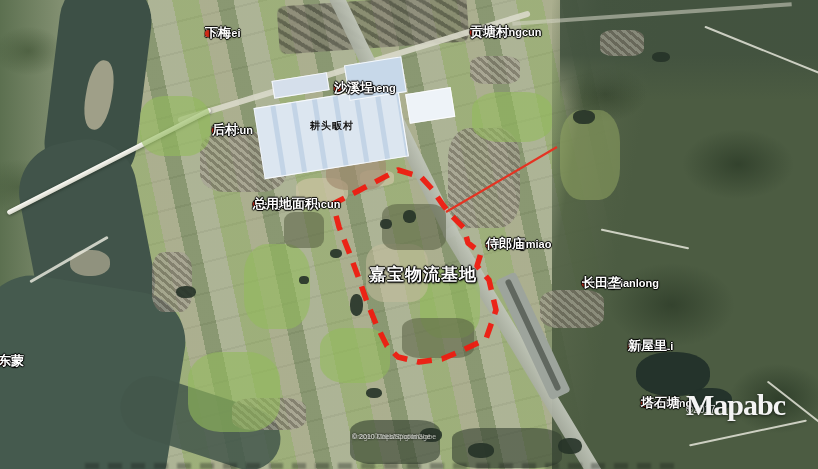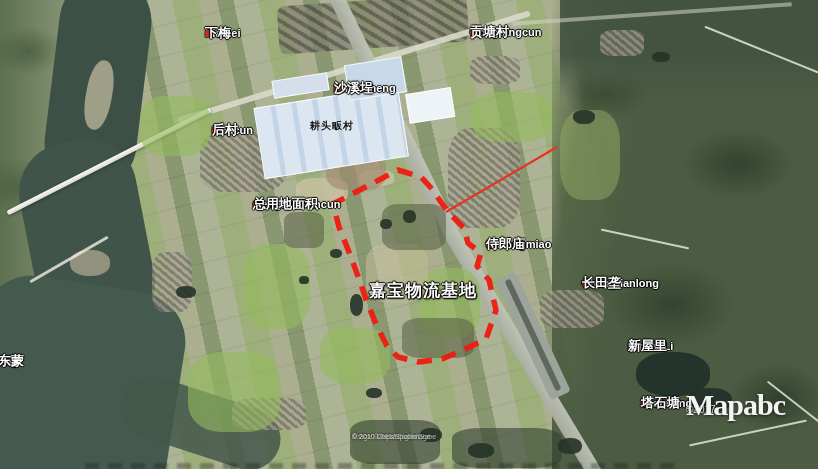--- a/index.html
+++ b/index.html
@@ -70,7 +70,7 @@
   .factoryLabel{left:310px;top:119px;font-size:10px;font-weight:600;color:#151515;letter-spacing:1px;
     text-shadow:0 0 2px rgba(255,255,255,.6);white-space:nowrap;}
   .siteLabel{left:369px;top:263px;font-size:17px;font-weight:bold;color:#fff;letter-spacing:1px;white-space:nowrap;
-    text-shadow:-1px 0 1px #000,1px 0 1px #000,0 -1px 1px #000,0 1px 1px #000,1px 1px 2px #000;margin-top:16px;}
+    text-shadow:-1px 0 1px #000,1px 0 1px #000,0 -1px 1px #000,0 1px 1px #000,1px 1px 2px #000;}
   .callout{left:556px;top:106px;width:162px;background:#fbf3cb;border:2px solid #e9311f;
     padding:3px 7px 4px 7px;box-shadow:1px 1px 3px rgba(0,0,0,.35);}
   .callout>div{position:static;}

